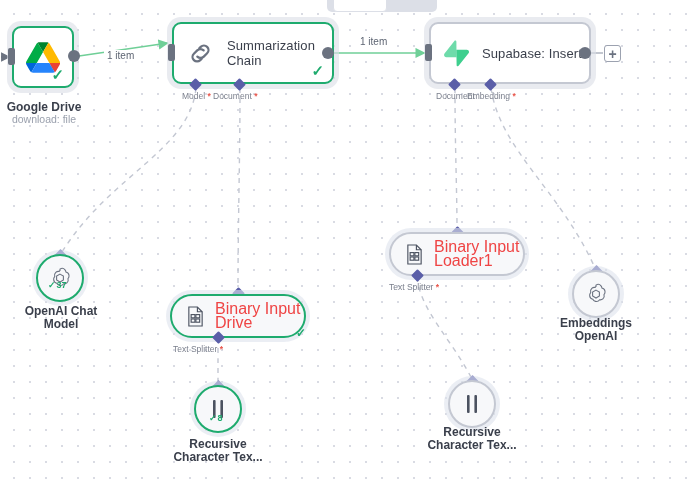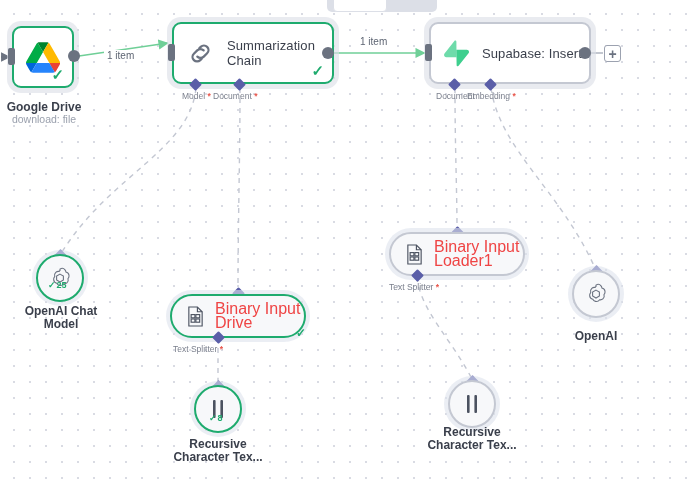--- a/index.html
+++ b/index.html
@@ -272,7 +272,7 @@
   </div>
   <div class="run-badge" style="left:48px;top:281px;">
     <span>✓</span>
-      <span>25</span>
+      <span>37</span>
   </div>
   <div class="node-title" style="left:6px;top:304px;width:110px;text-align:center;">OpenAI Chat</div>
   <div class="node-title" style="left:6px;top:317px;width:110px;">Model</div>

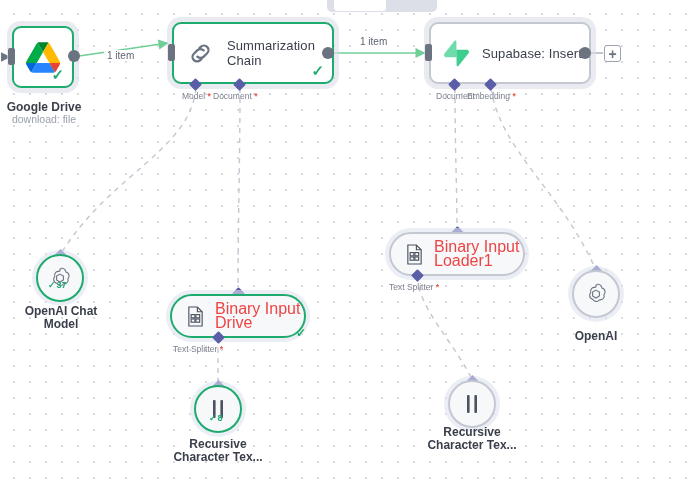--- a/index.html
+++ b/index.html
@@ -361,6 +361,7 @@
       </svg>
     </span>
   </div>
+  <div class="node-title" style="left:538px;top:316px;width:116px;">Embeddings</div>
   <div class="node-title" style="left:538px;top:329px;width:116px;">OpenAI</div>
 
 </div>

